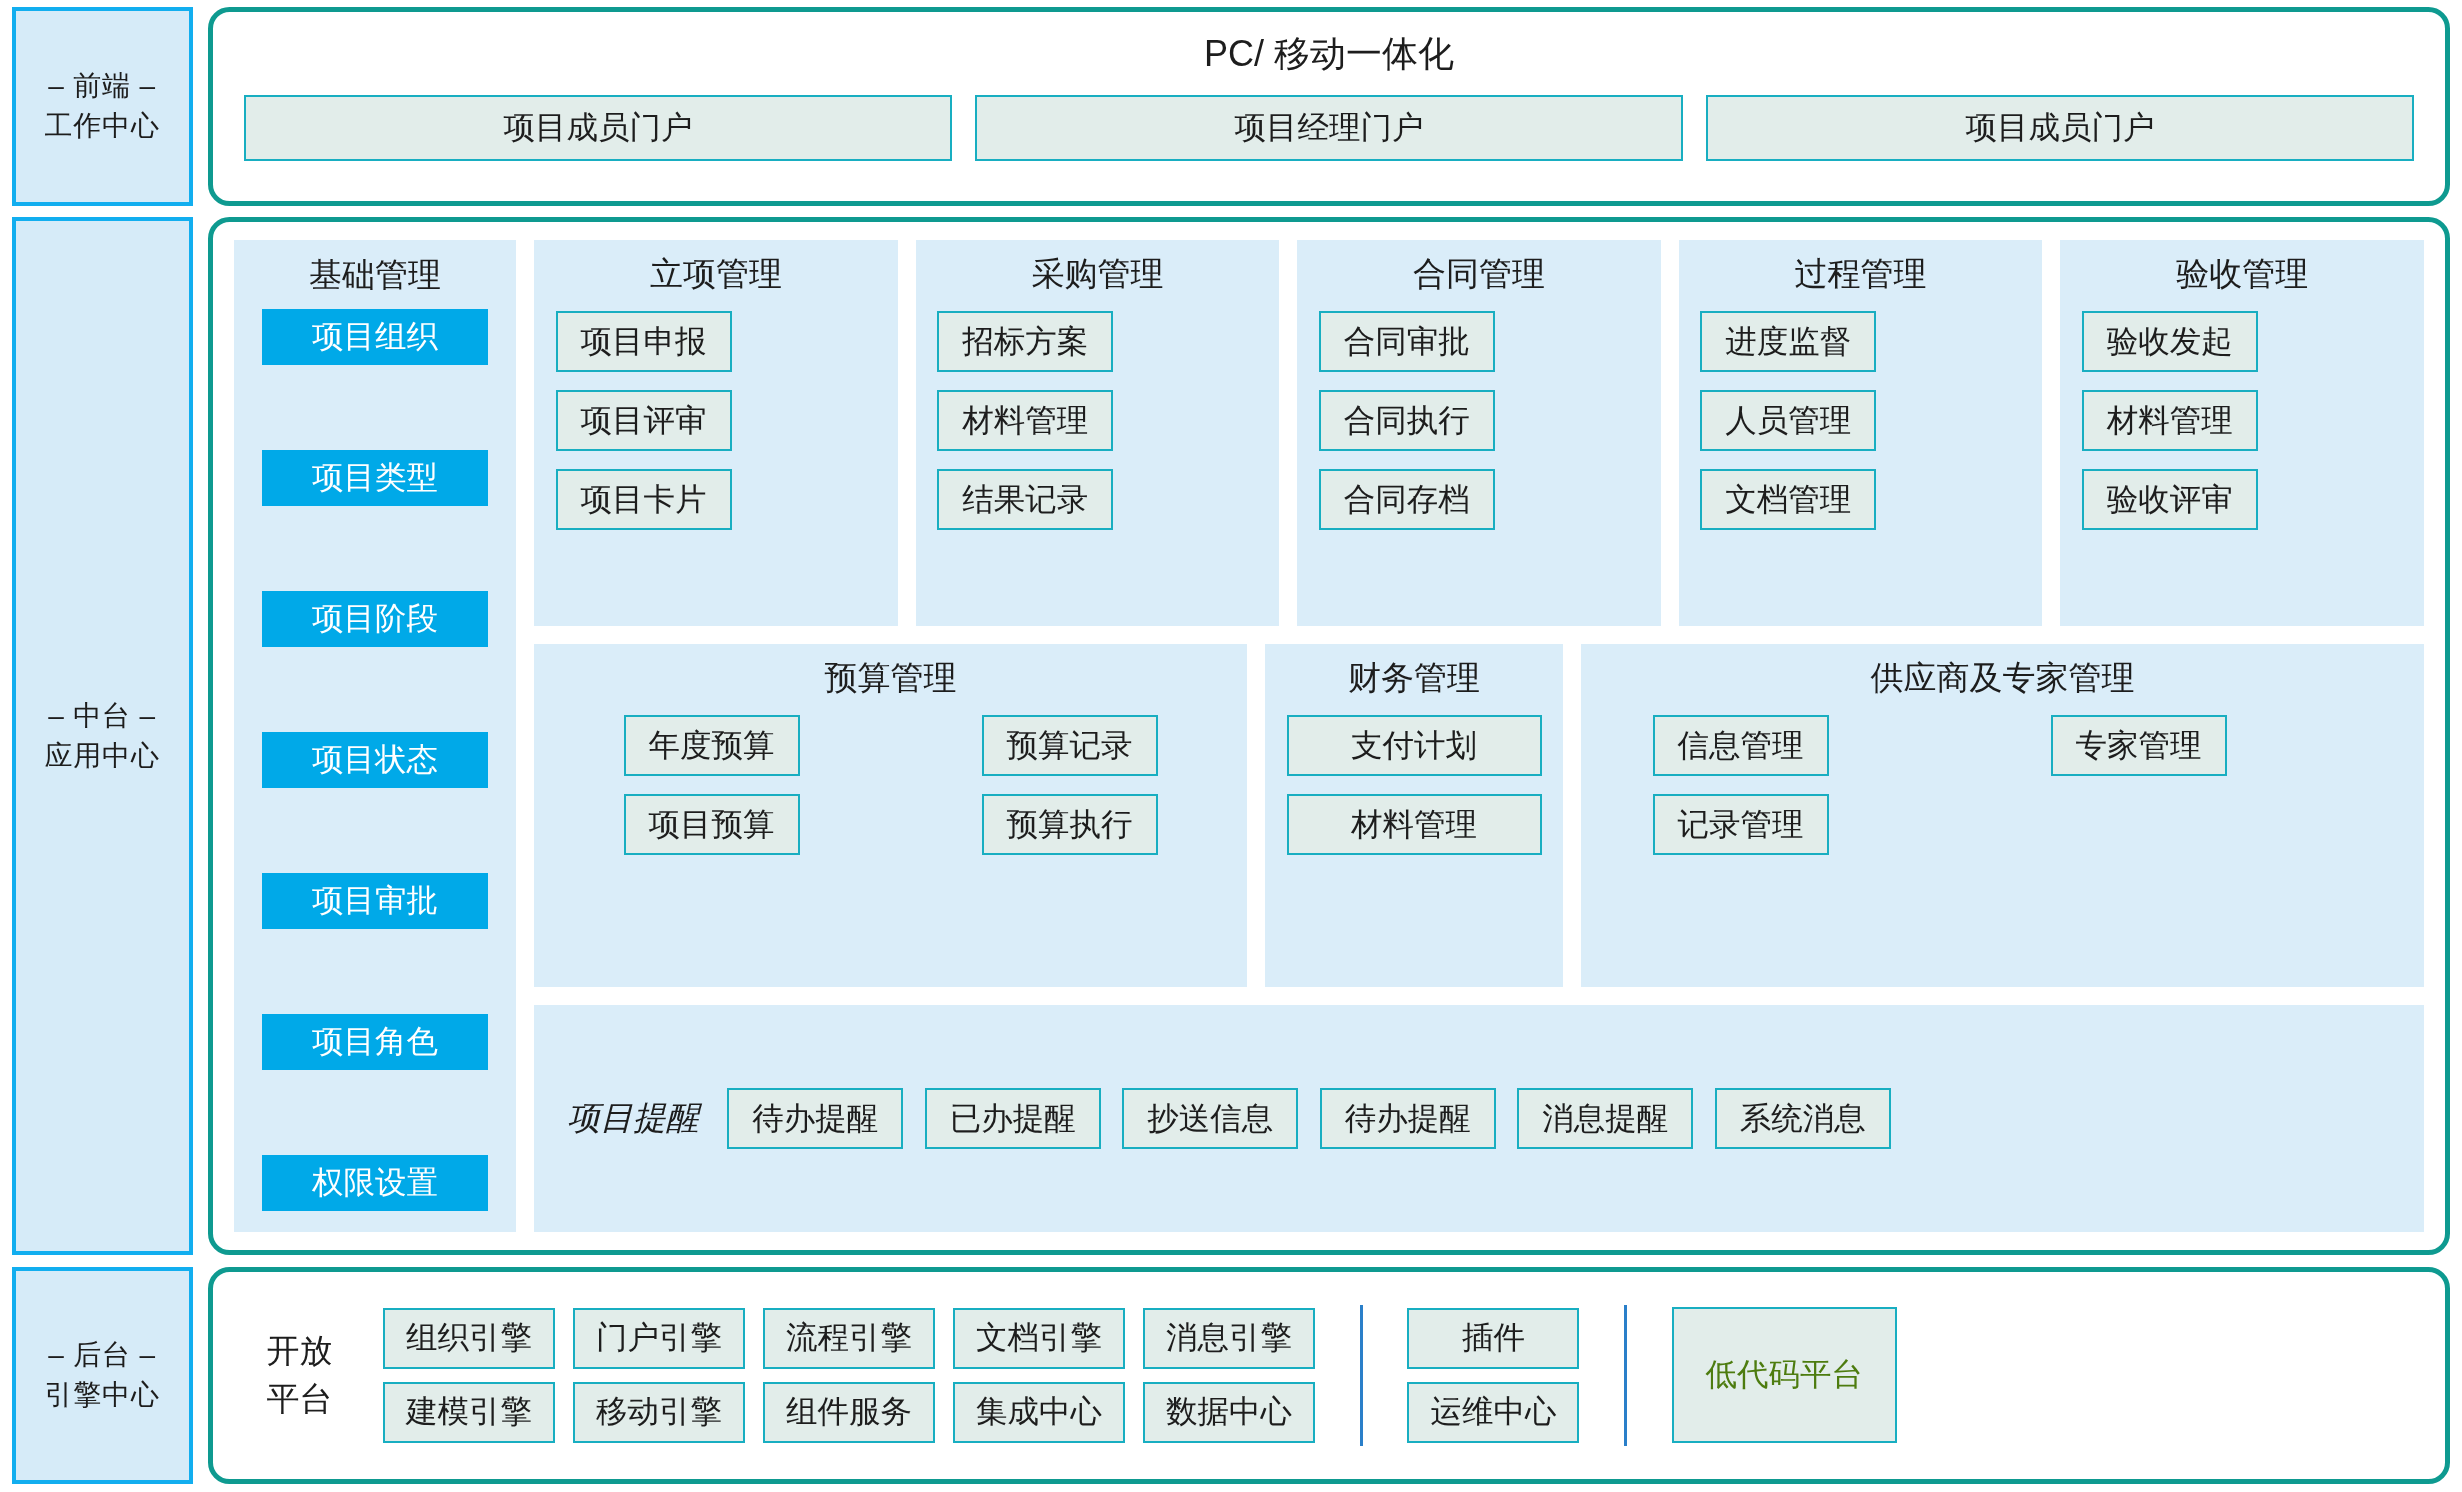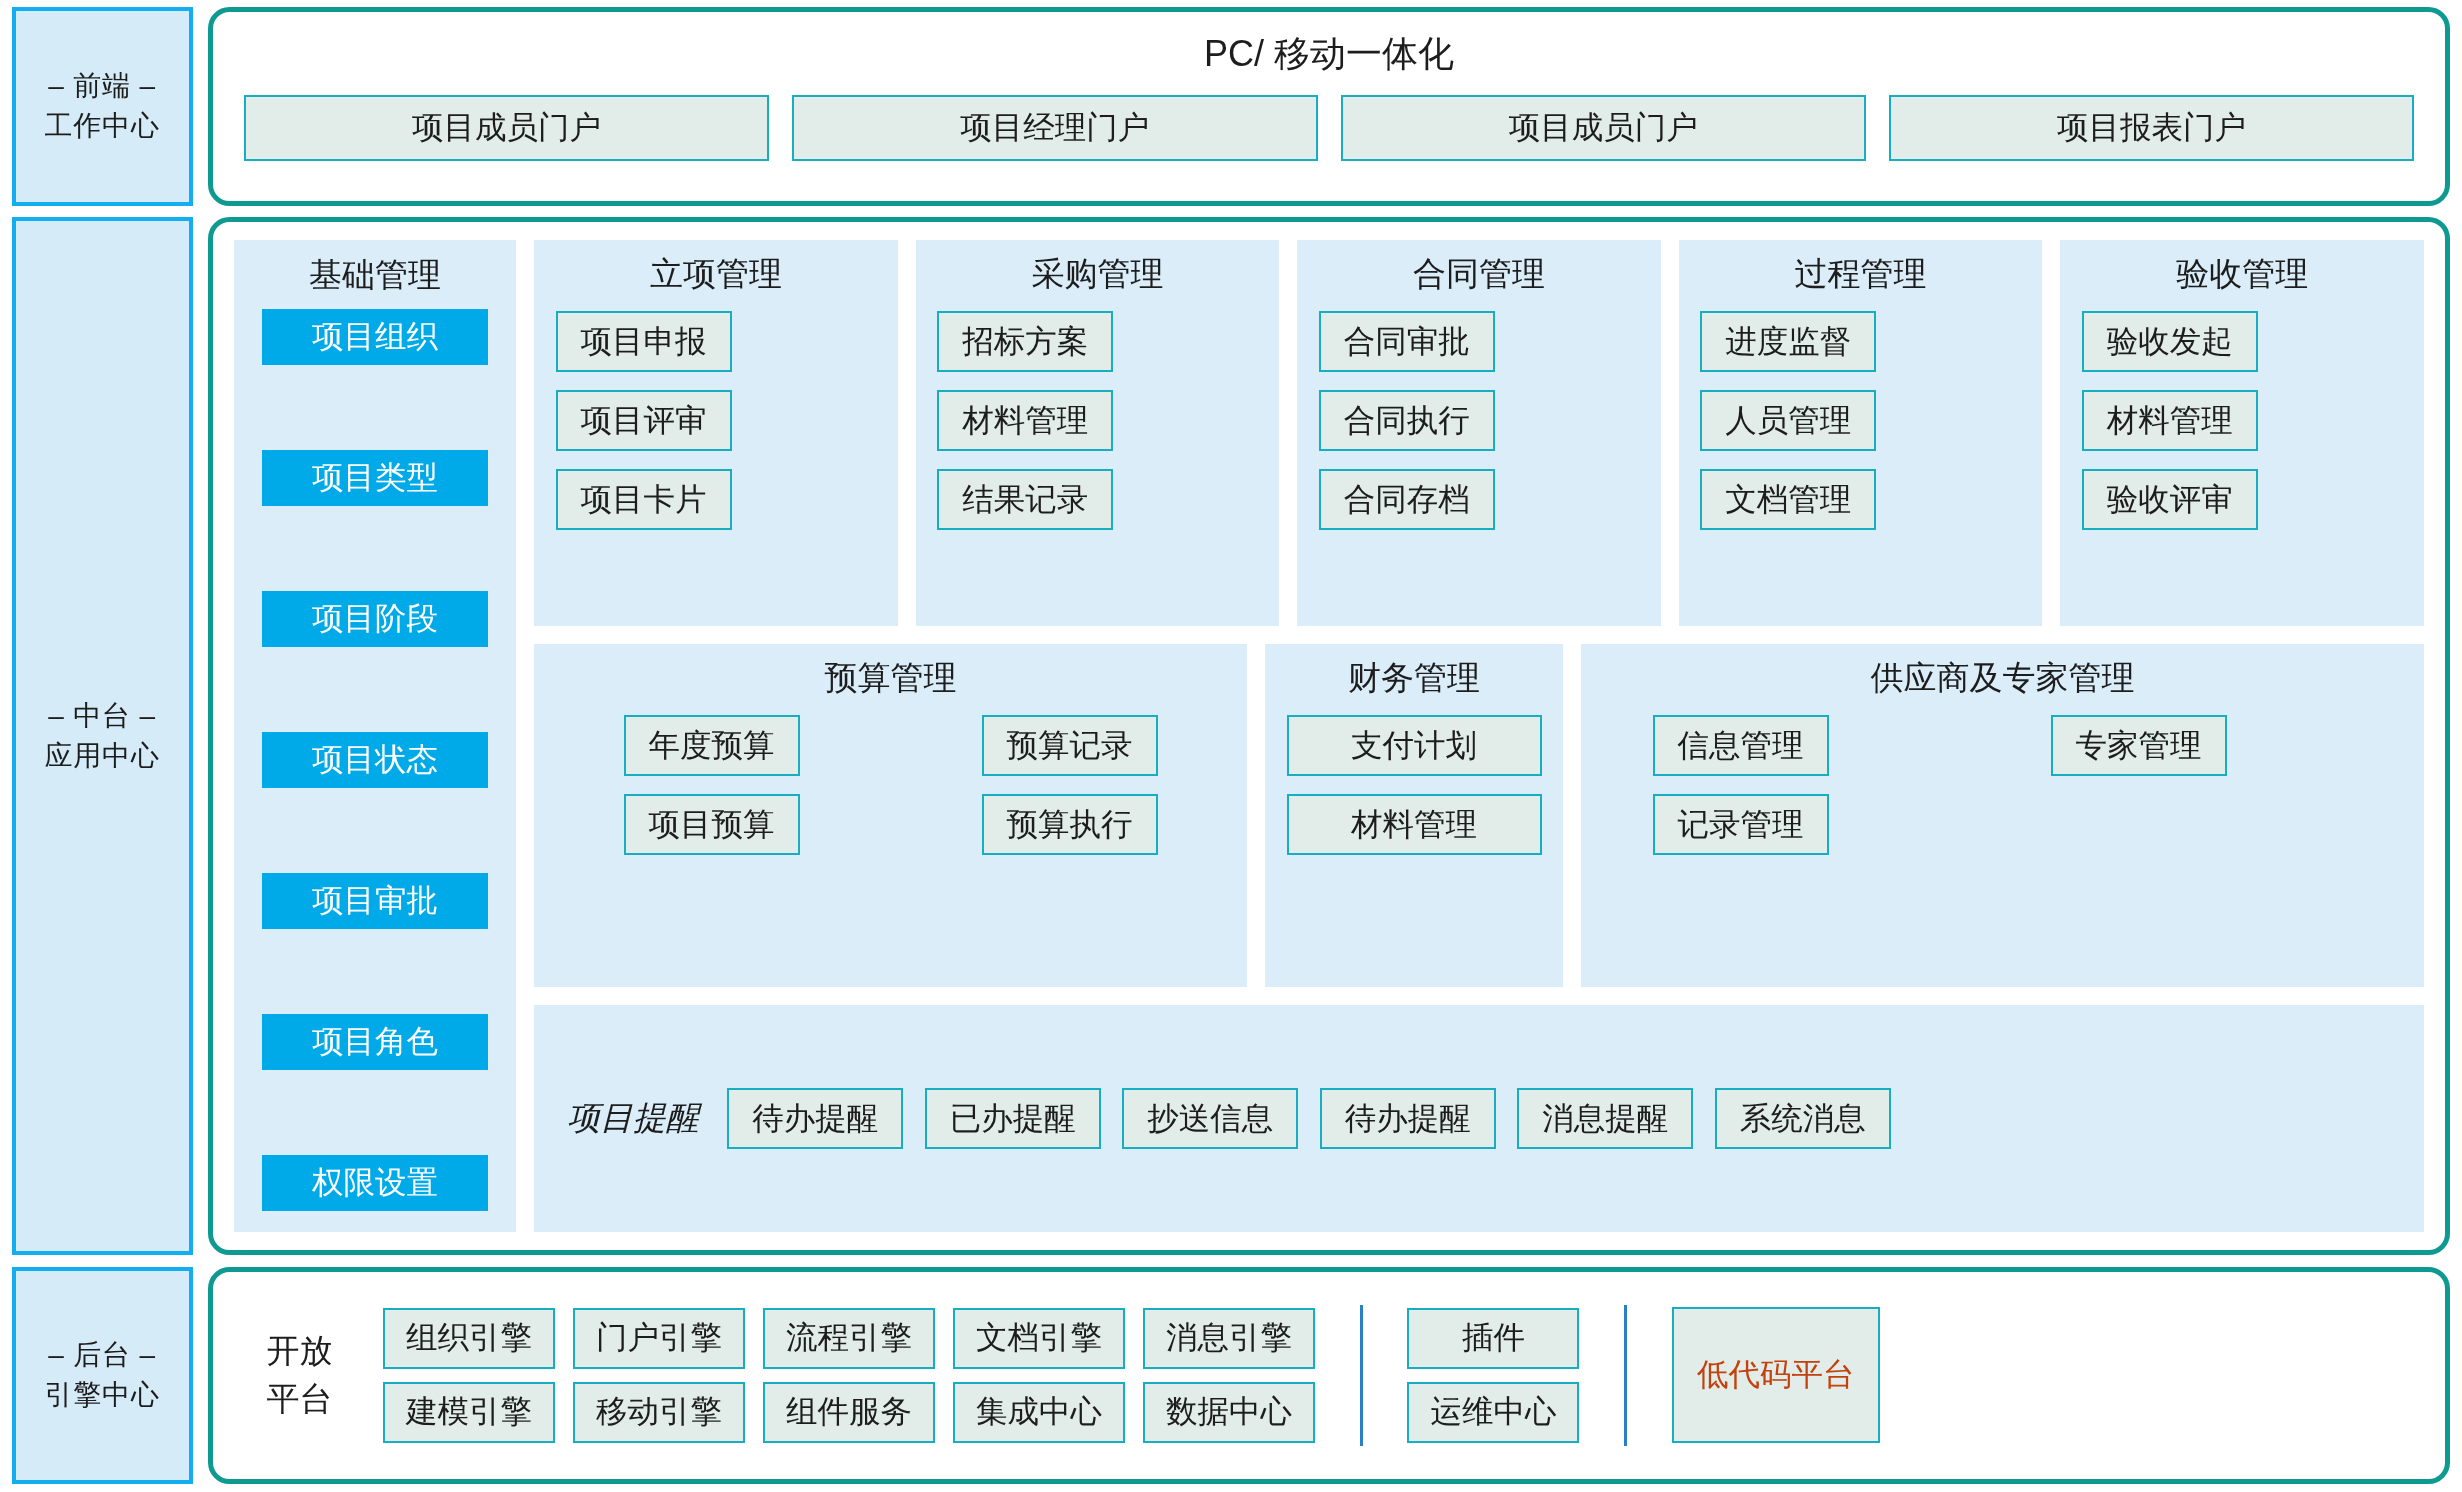--- a/index.html
+++ b/index.html
@@ -302,7 +302,6 @@
           <div class="portal-box">项目成员门户</div>
           <div class="portal-box">项目经理门户</div>
           <div class="portal-box">项目成员门户</div>
-          <div class="portal-box">项目报表门户</div>
         </div>
       </div>
     </div>

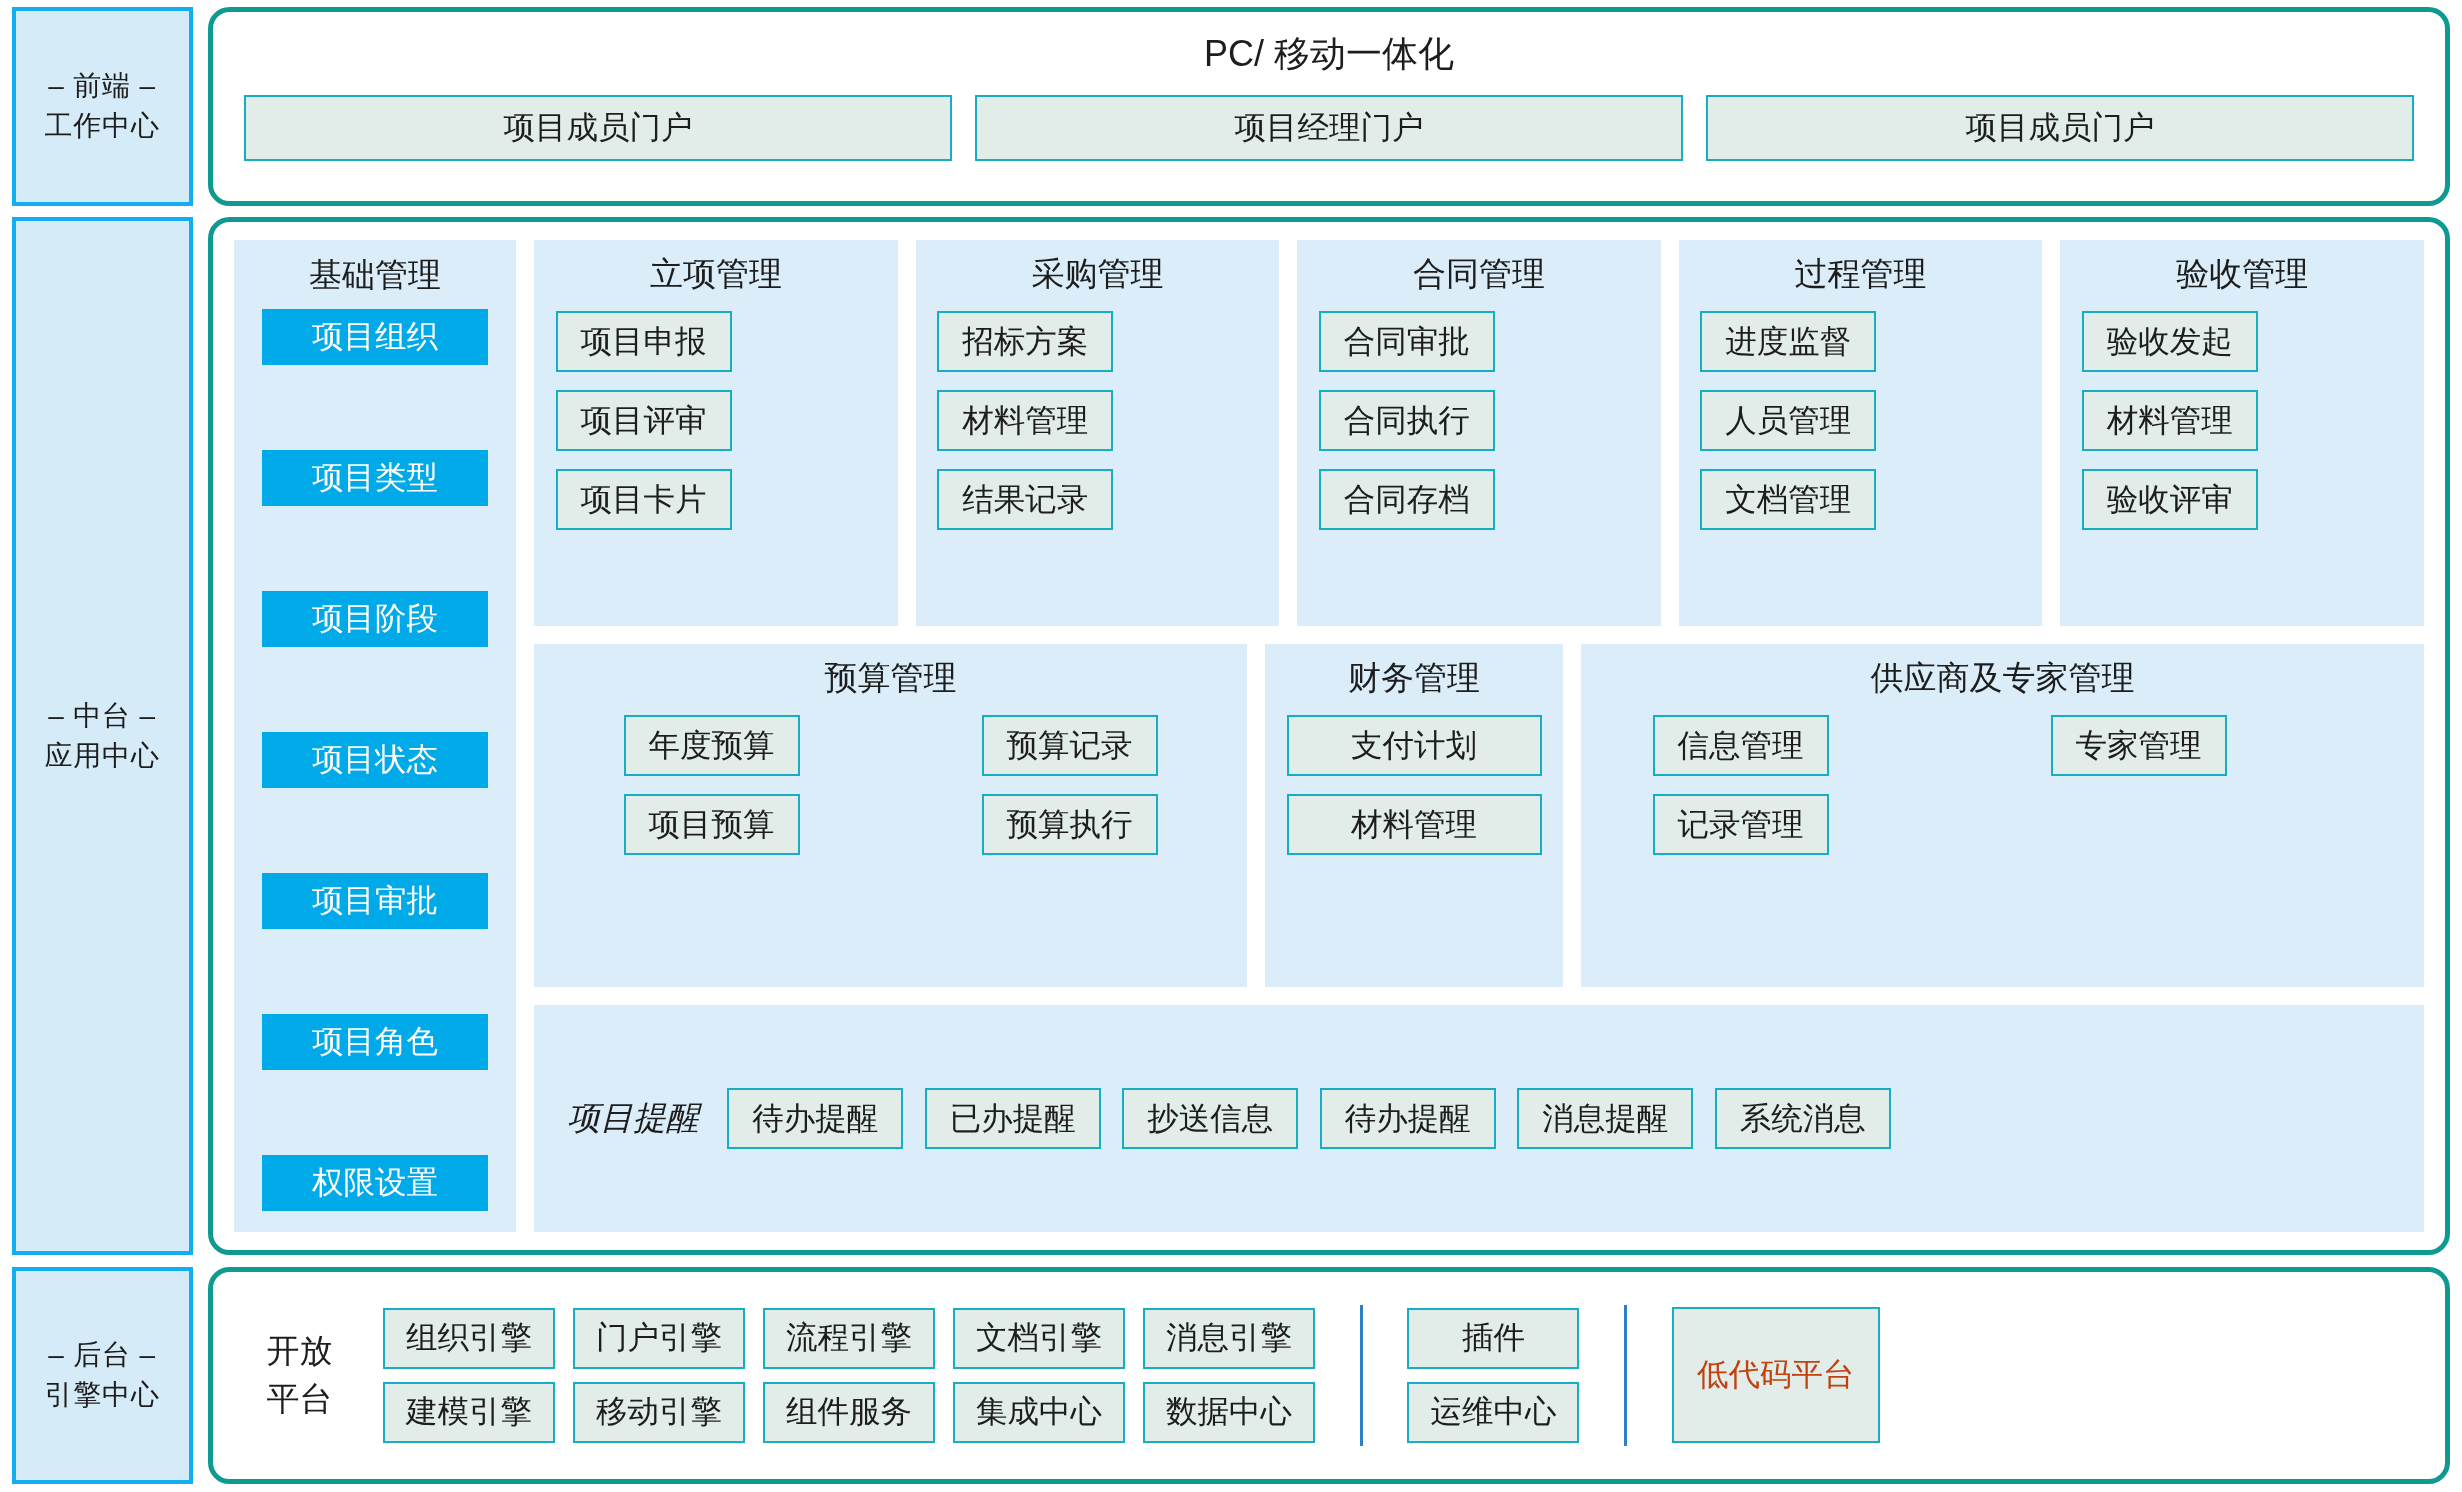--- a/index.html
+++ b/index.html
@@ -271,7 +271,7 @@
     gap: 13.3px;
   }
   .lowcode-box {
-    width: 208px;
+    width: 225px;
     height: 136px;
     background: #e2edea;
     border: 2.5px solid #18aec1;
@@ -280,7 +280,7 @@
     align-items: center;
     justify-content: center;
     font-size: 31.5px;
-    color: #c2410c;
+    color: #4d7c0f;
     white-space: nowrap;
   }
   .spacer { flex: 1 1 auto; }

